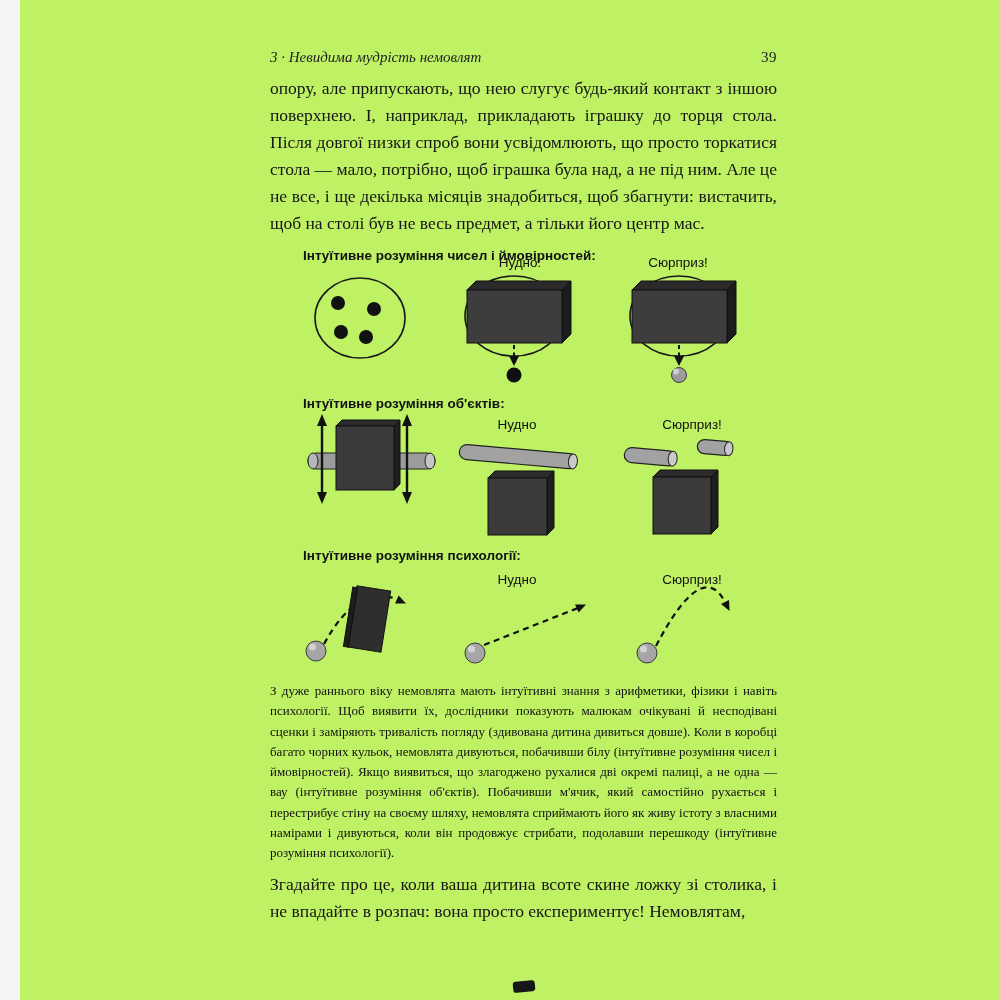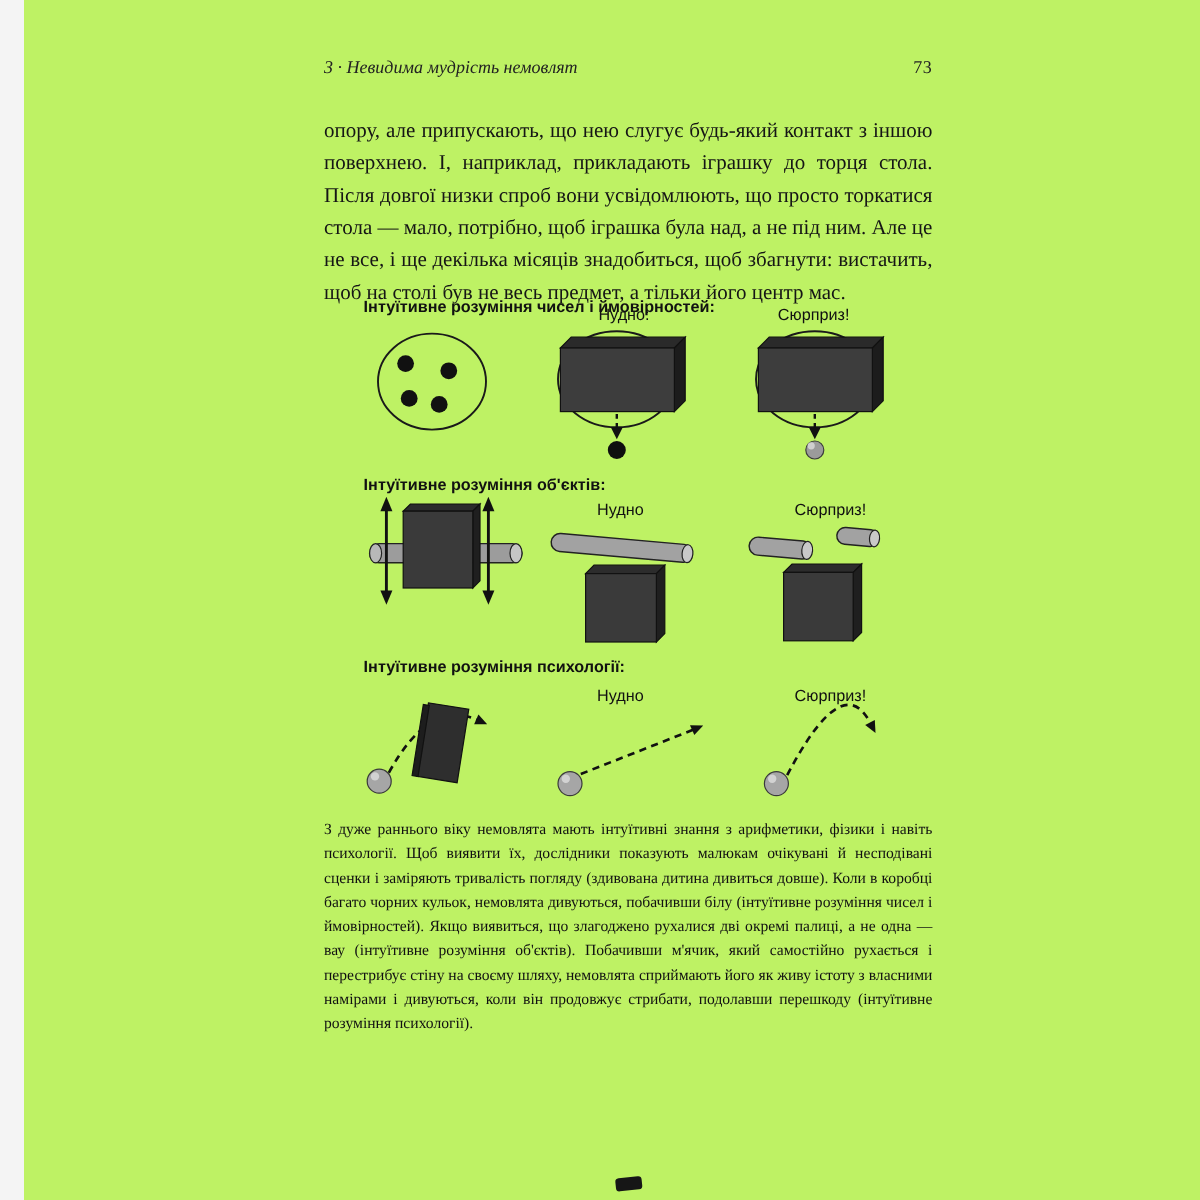--- a/index.html
+++ b/index.html
@@ -37,7 +37,7 @@
 
   <div class="running-head">
     <span class="running-title">3 · Невидима мудрість немовлят</span>
-    <span class="page-number">73</span>
+    <span class="page-number">39</span>
   </div>
 
   <p class="para para-top">опору, але припускають, що нею слугує будь-який контакт з іншою поверхнею. І, наприклад, прикладають іграшку до торця стола. Після довгої низки спроб вони усвідомлюють, що просто торкатися стола — мало, потрібно, щоб іграшка була над, а не під ним. Але це не все, і ще декілька місяців знадобиться, щоб збагнути: вистачить, щоб на столі був не весь предмет, а тільки його центр мас.</p>

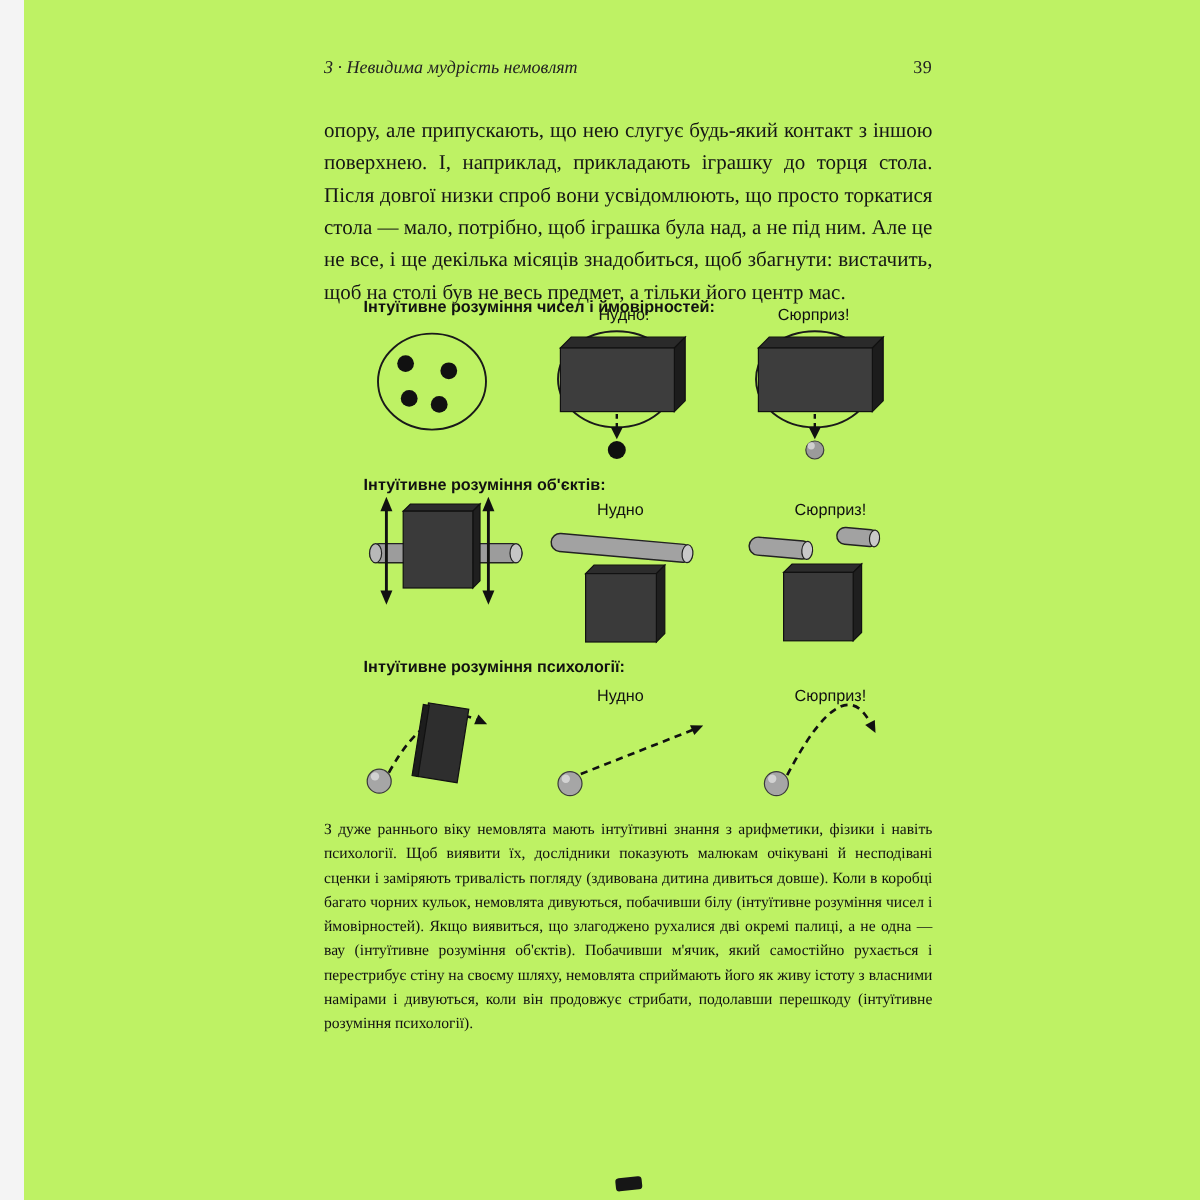--- a/index.html
+++ b/index.html
@@ -15,7 +15,7 @@
 
   .para { position:absolute; left:250px; width:507px; font-size:17.5px;
     line-height:27px; text-align:justify; color:#151515; }
-  .para-top { top:95px; }
+  .para-top { top:75px; }
   .para-bottom { top:871px; }
 
   .fig { position:absolute; left:250px; }

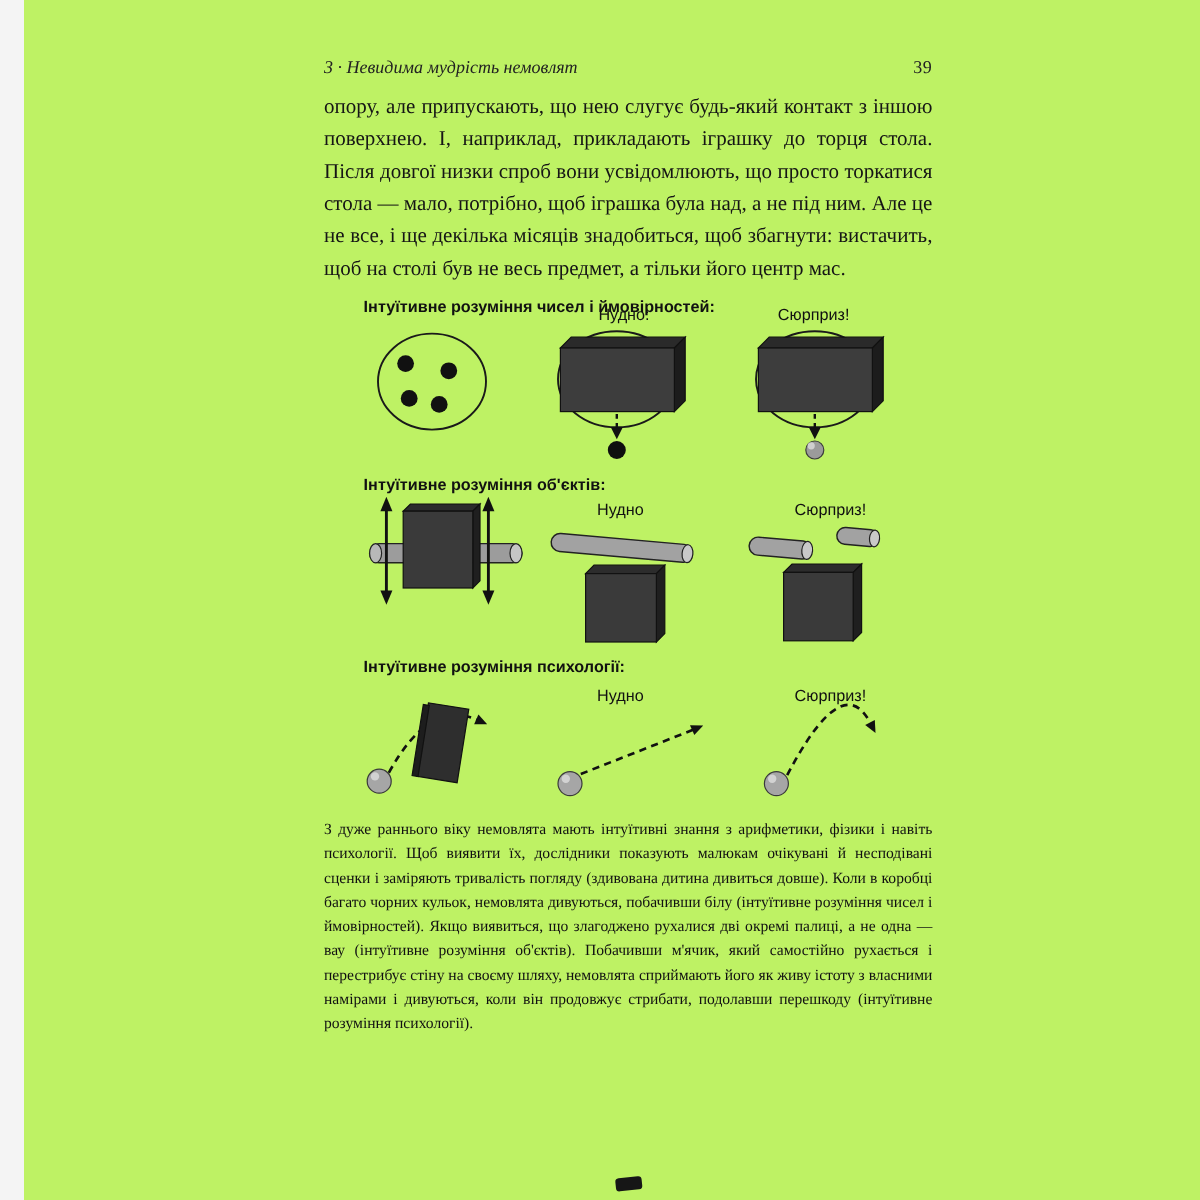--- a/index.html
+++ b/index.html
@@ -159,6 +159,7 @@
 
   <p class="fig-caption">З дуже раннього віку немовлята мають інтуїтивні знання з арифметики, фізики і навіть психології. Щоб виявити їх, дослідники показують малюкам очікувані й несподівані сценки і заміряють тривалість погляду (здивована дитина дивиться довше). Коли в коробці багато чорних кульок, немовлята дивуються, побачивши білу (інтуїтивне розуміння чисел і ймовірностей). Якщо виявиться, що злагоджено рухалися дві окремі палиці, а не одна — вау (інтуїтивне розуміння об'єктів). Побачивши м'ячик, який самостійно рухається і перестрибує стіну на своєму шляху, немовлята сприймають його як живу істоту з власними намірами і дивуються, коли він продовжує стрибати, подолавши перешкоду (інтуїтивне розуміння психології).</p>
 
+  <p class="para para-bottom">Згадайте про це, коли ваша дитина всоте скине ложку зі столика, і не впадайте в розпач: вона просто експериментує! Немовлятам,</p>
 
   <div class="bottom-mark"></div>
 

